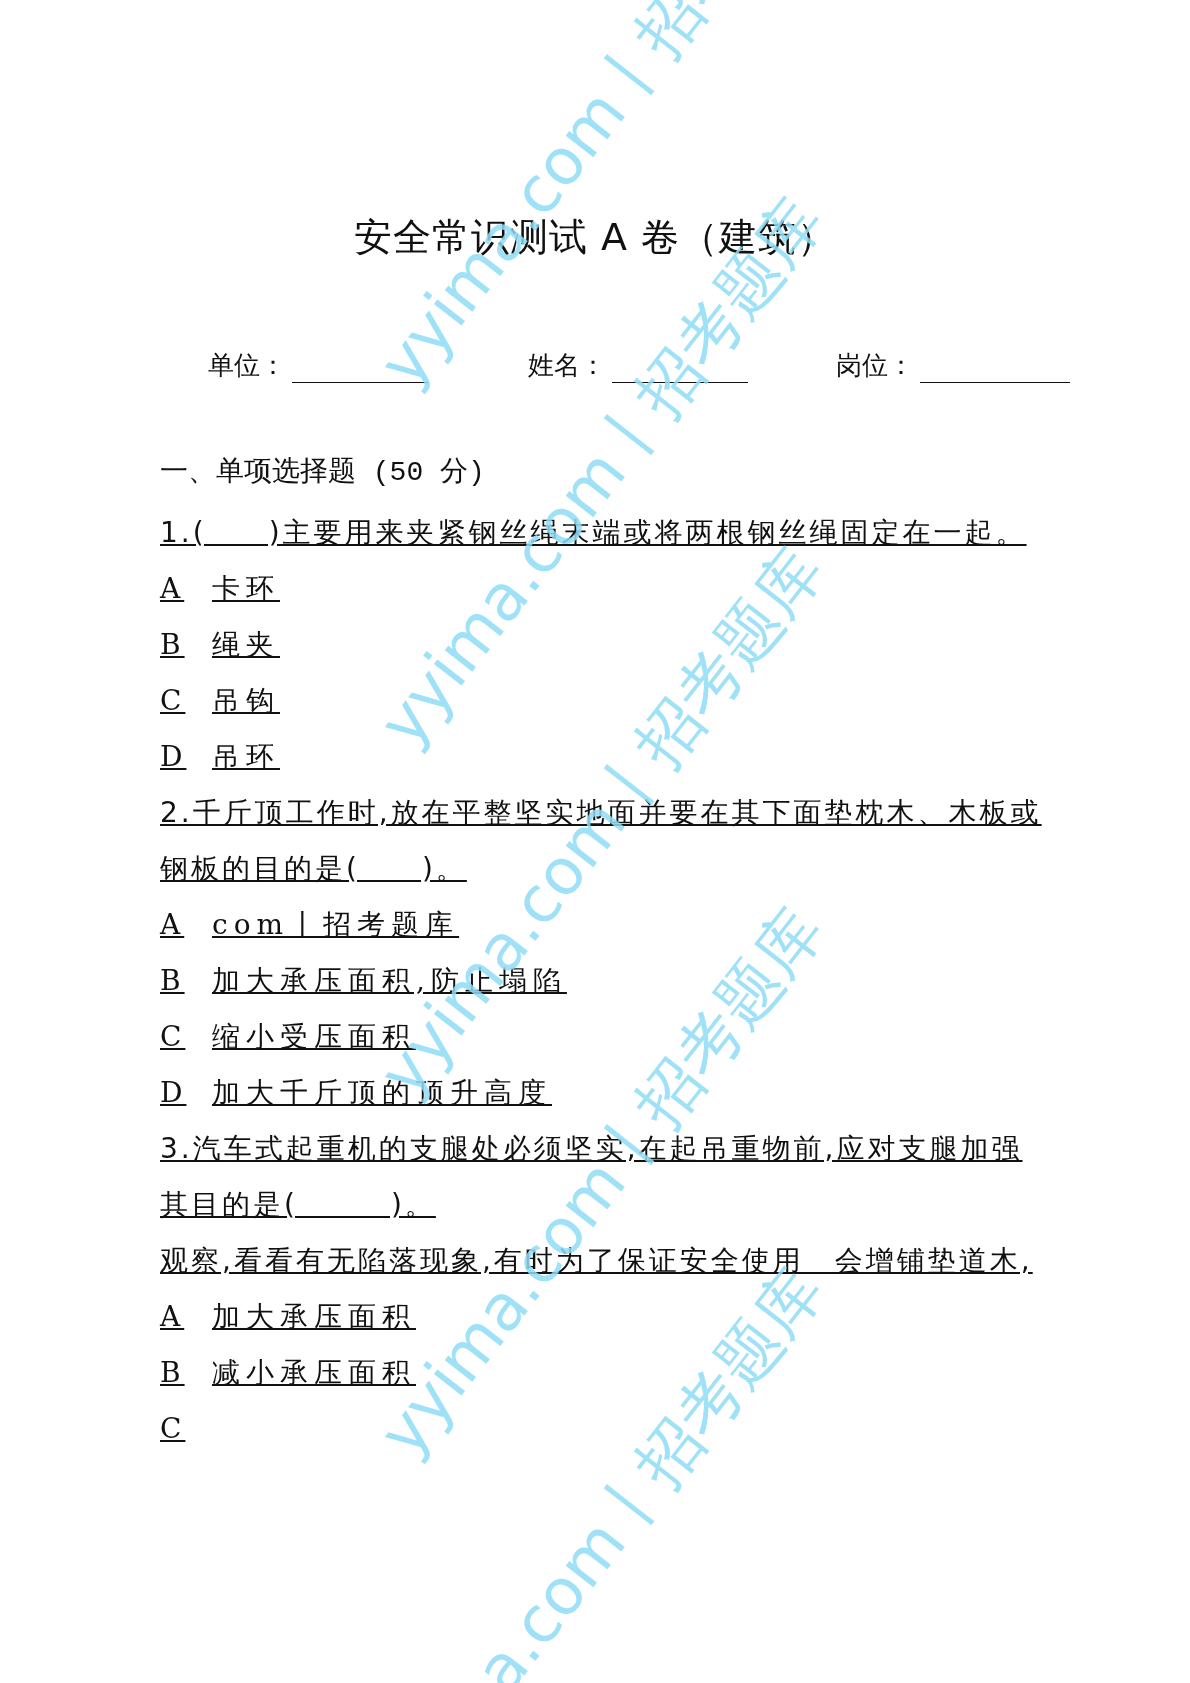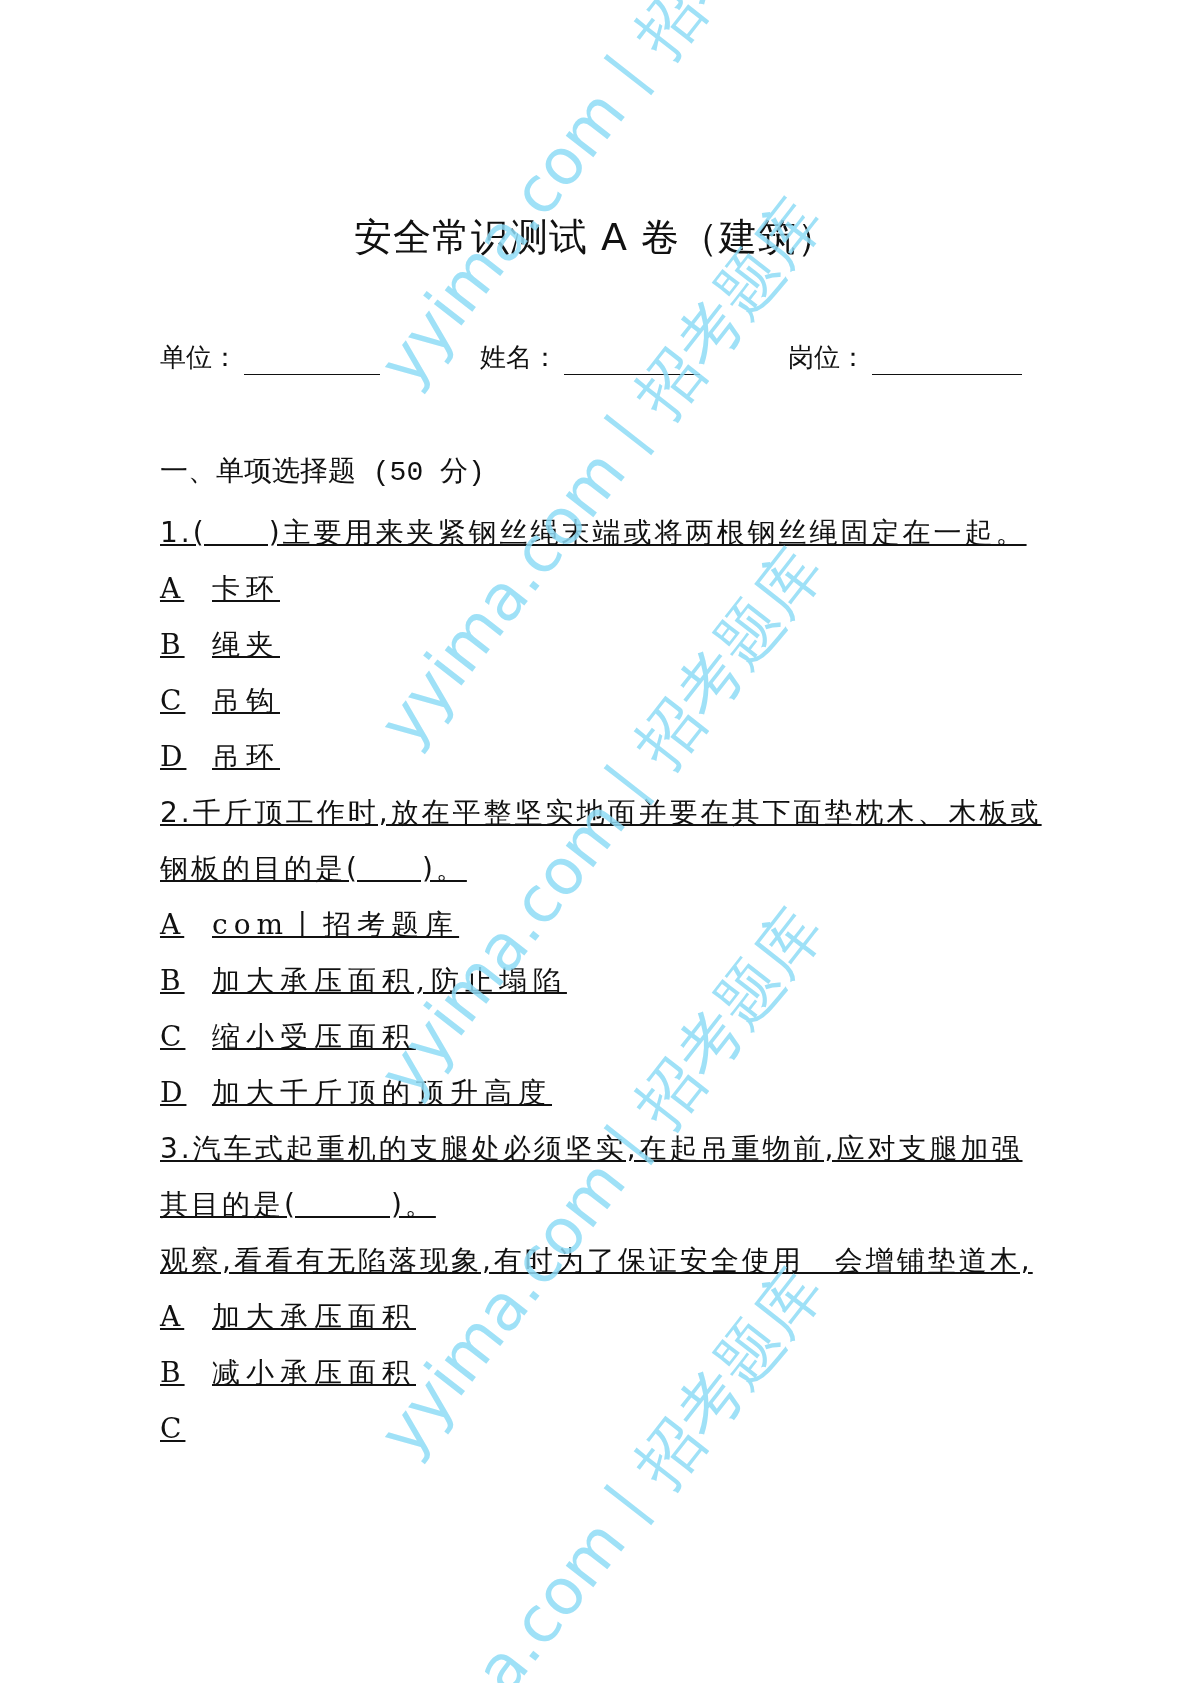--- a/index.html
+++ b/index.html
@@ -18,7 +18,7 @@
       position: absolute; top: 340px; left: 160px; width: 880px; height: 40px;
       font-family: "DejaVu Sans", "Liberation Sans", sans-serif; font-size: 26px;
     }
-    .info-field { position: absolute; top: 0; display: flex; align-items: flex-end; }
+    .info-field { position: absolute; top: 8px; display: flex; align-items: flex-end; margin-left: 48px; }
     .info-label { white-space: nowrap; }
     .blank { display: inline-block; border-bottom: 1.5px solid #111; height: 28px; margin-left: 6px; }
     .section-heading {

